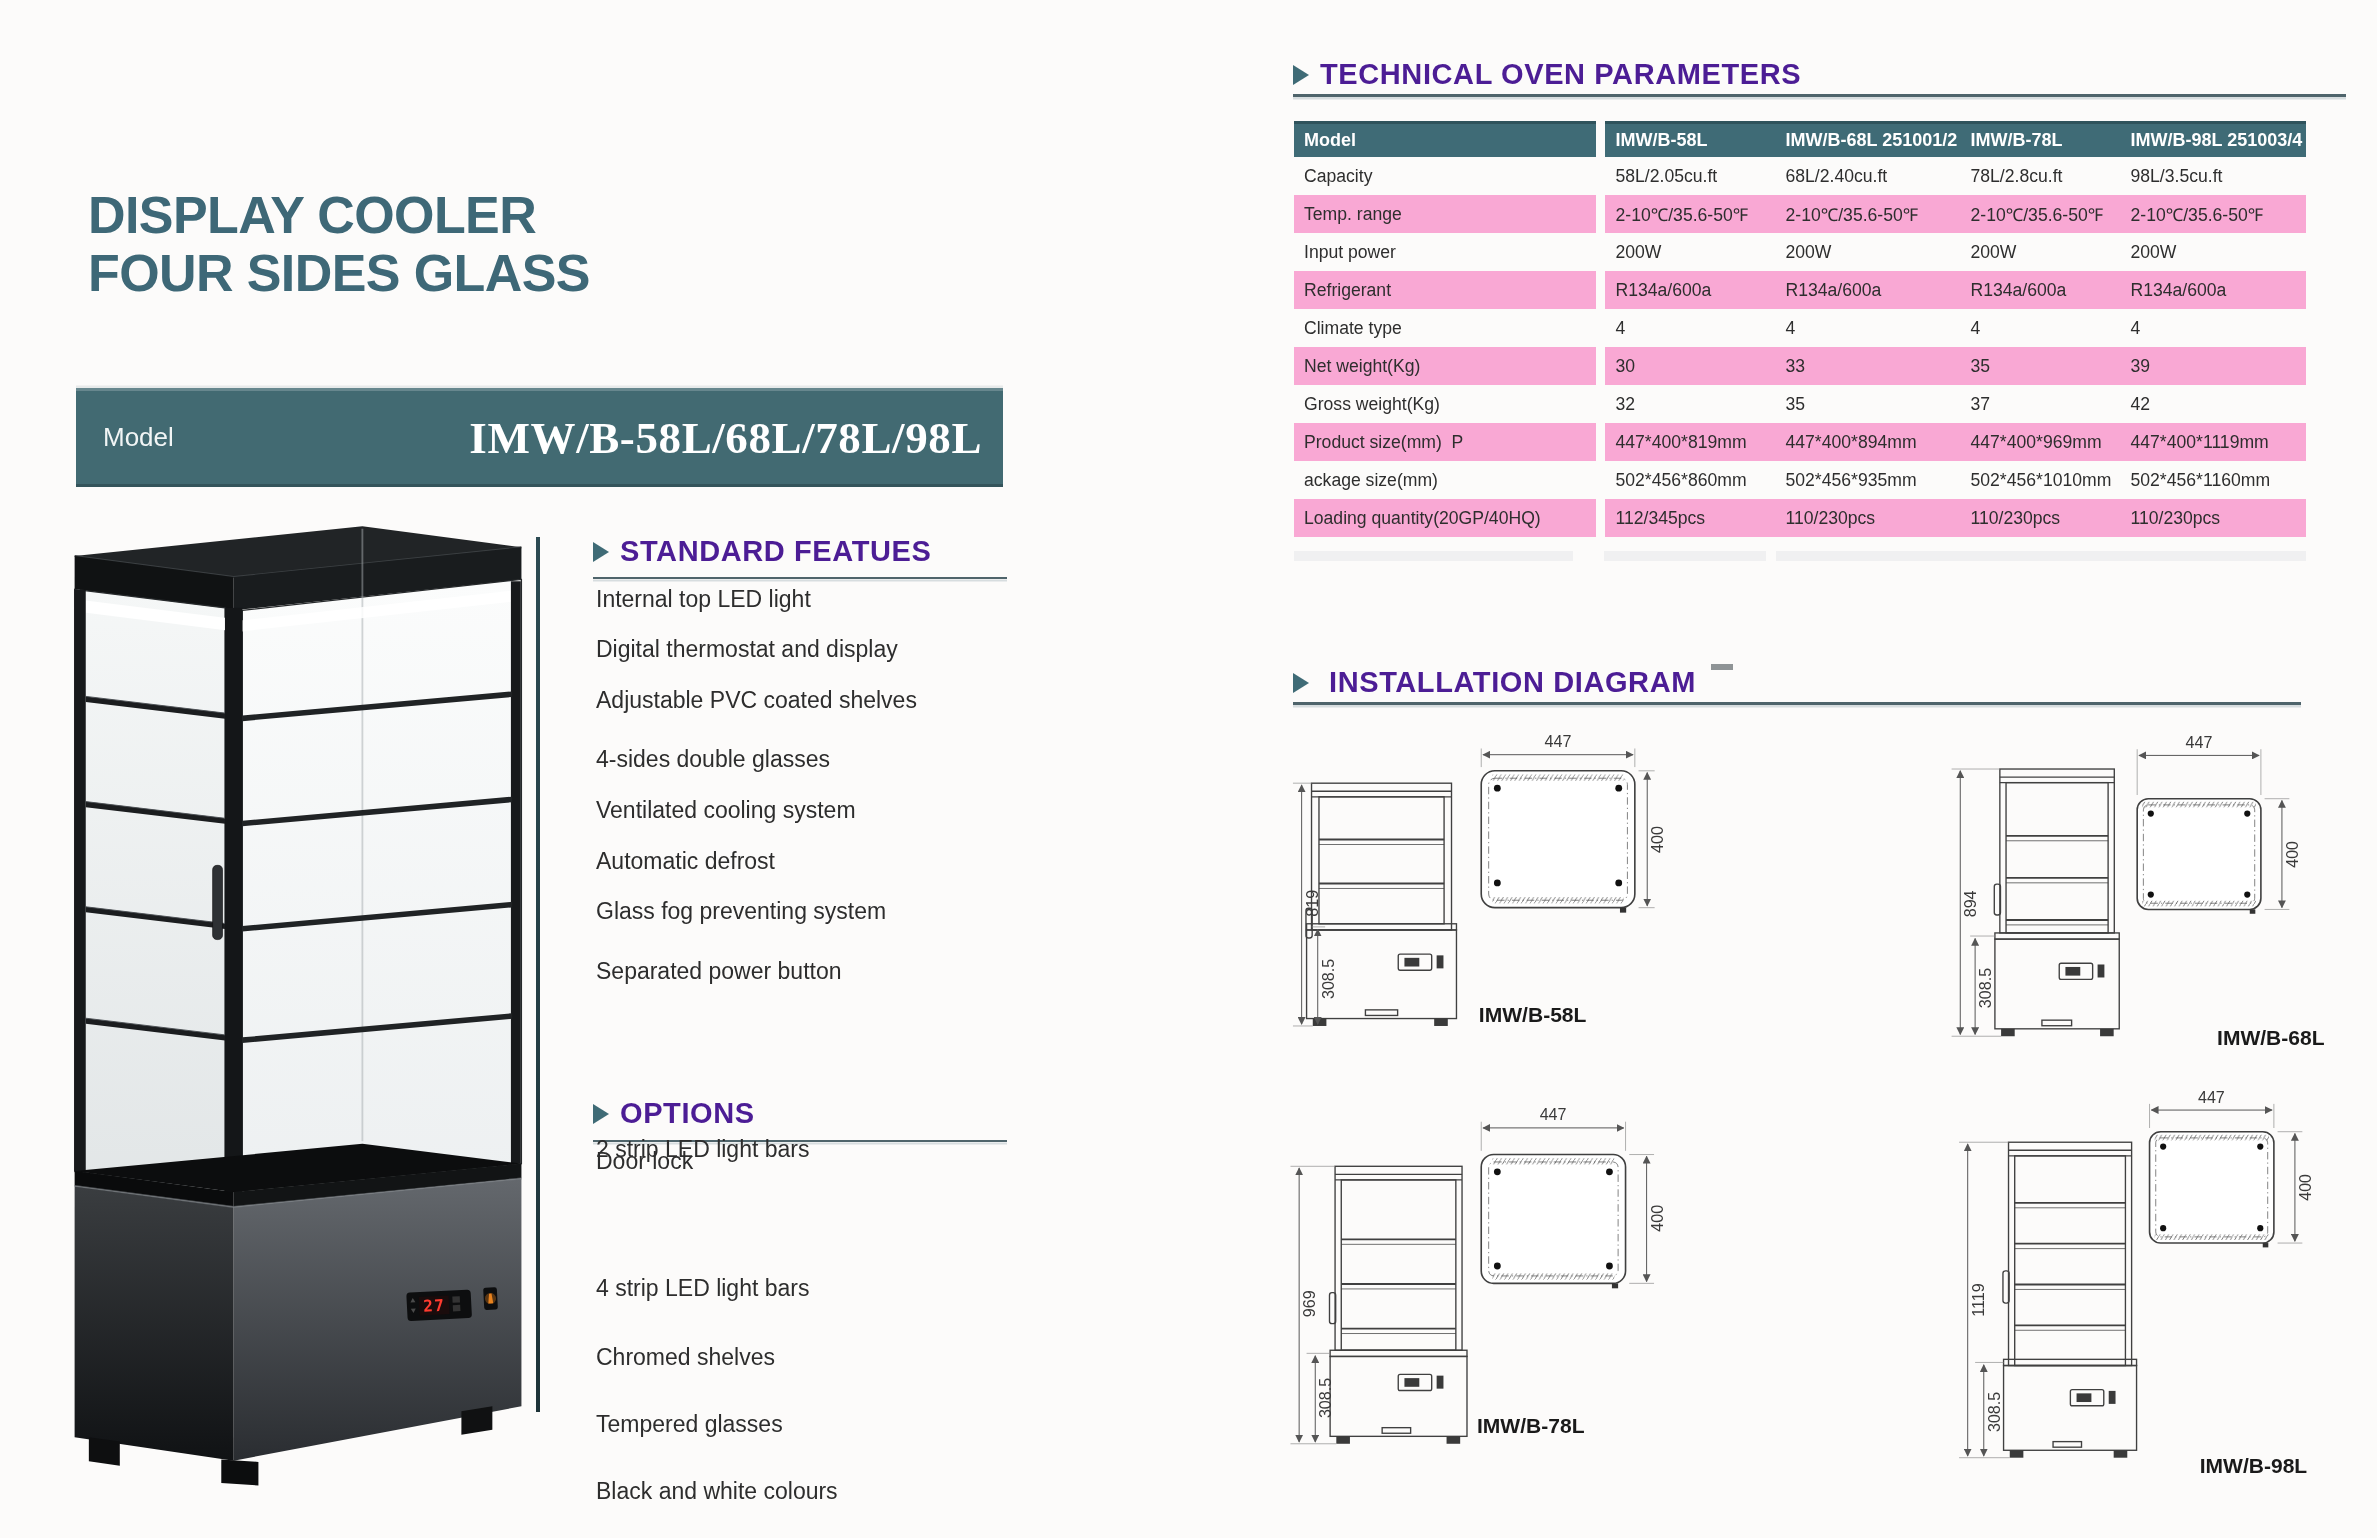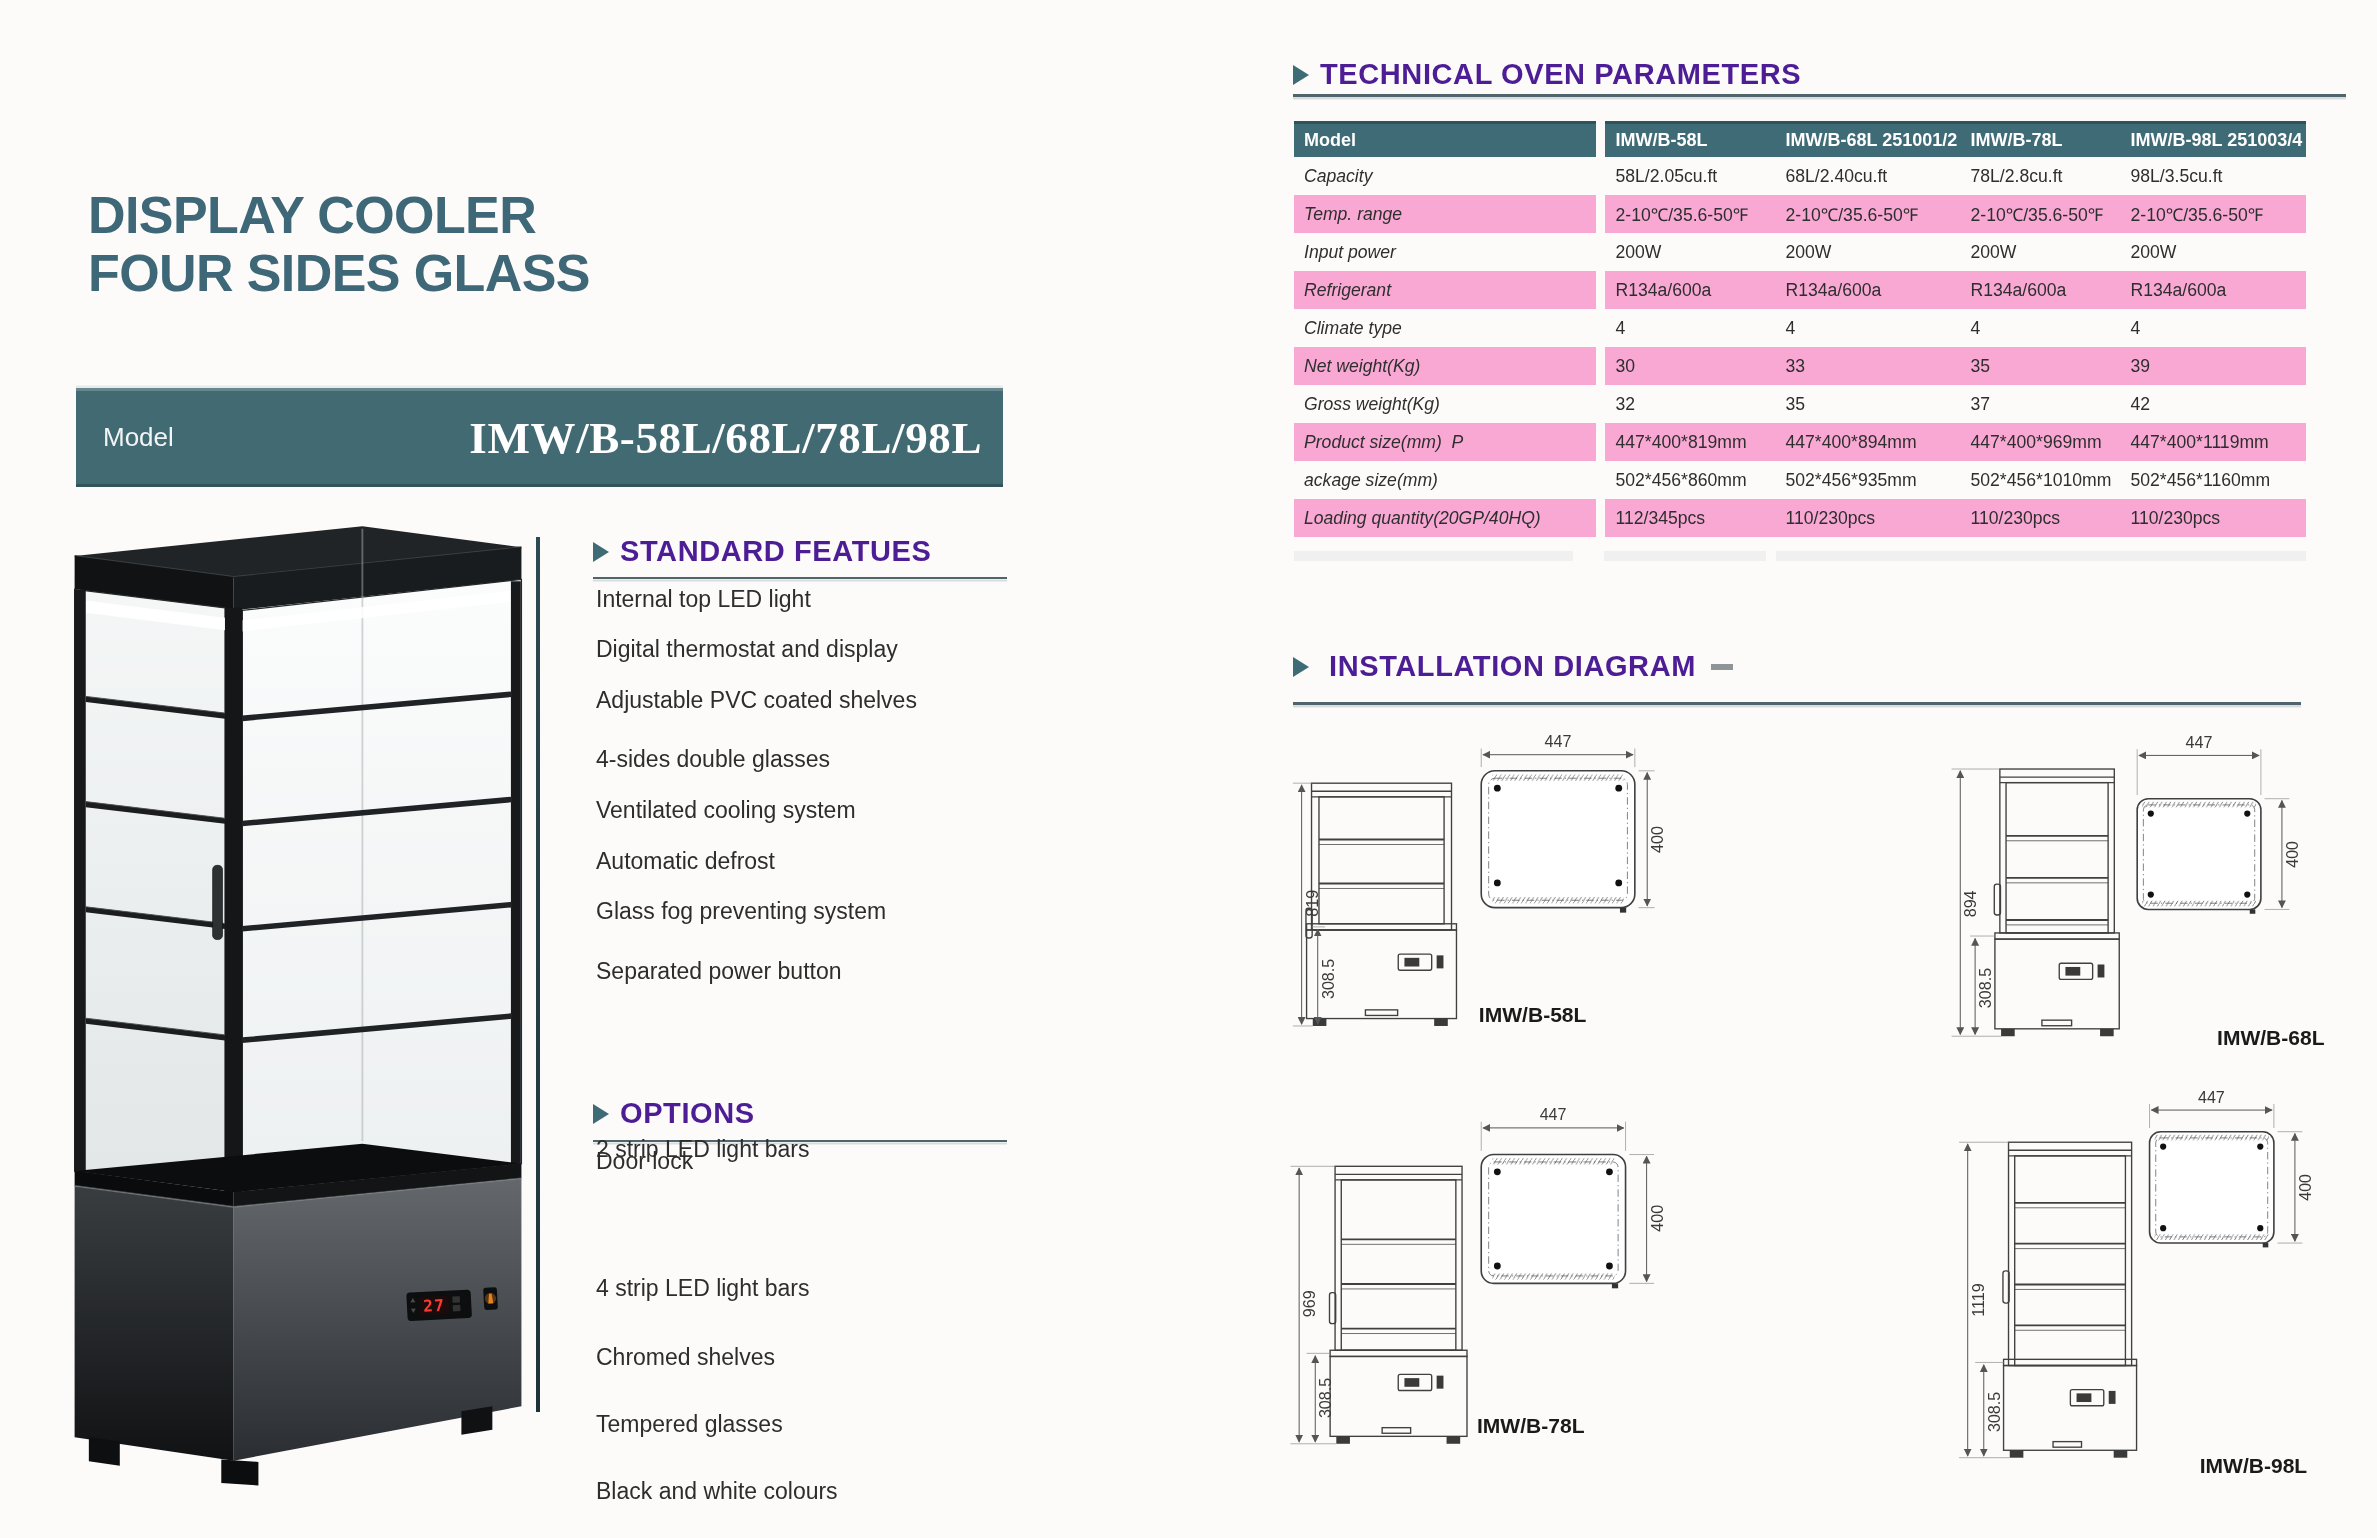--- a/index.html
+++ b/index.html
@@ -51,7 +51,7 @@
            padding-left:10.5px; align-items:center; }
   .spec-rows { position:absolute; left:1294px; top:157px; width:1012px; }
   .spec-row { display:flex; gap:9.3px; height:38px; font-size:17.6px; color:#2E2E2E; }
-  .spec-label { width:302px; padding-left:10px; display:flex; align-items:center; white-space:pre;font-style:italic; }
+  .spec-label { width:302px; padding-left:10px; display:flex; align-items:center; white-space:pre; }
   .spec-values { width:701px; padding-left:10.5px; display:grid;
            grid-template-columns:170px 185px 160px 187px; align-items:center; white-space:nowrap; }
   .spec-row.alt .spec-label, .spec-row.alt .spec-values { background:#f9a8d4; }

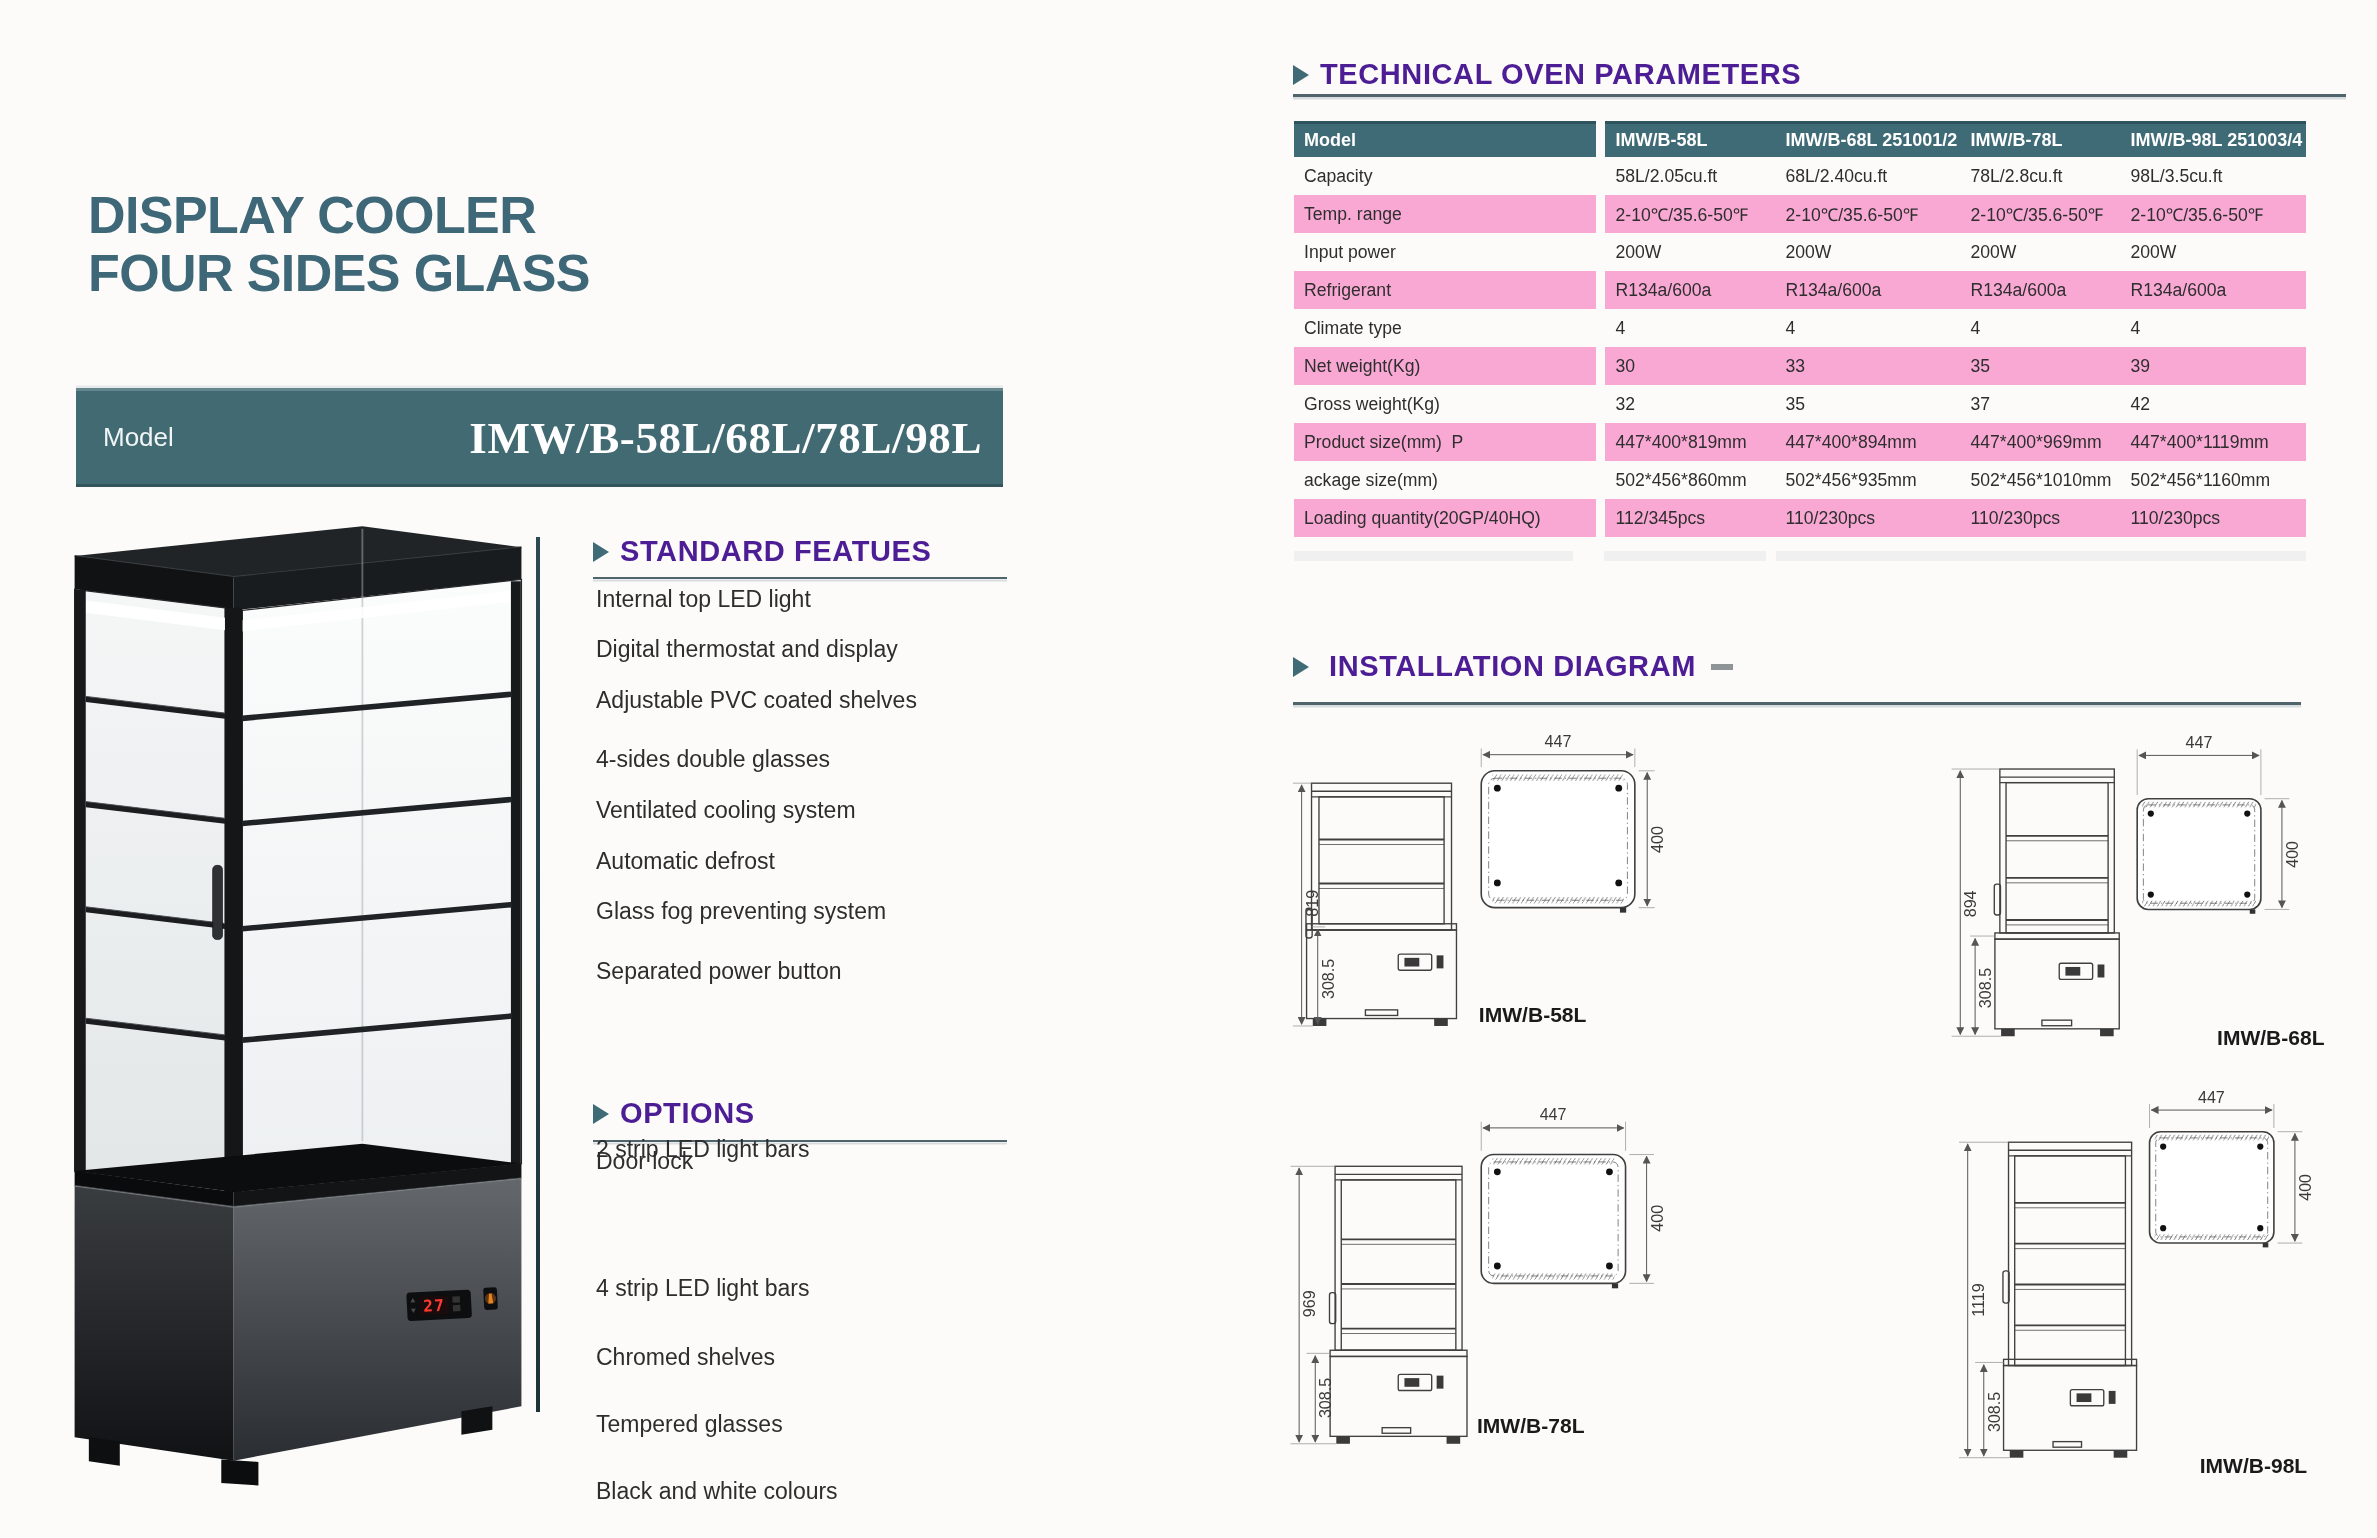--- a/index.html
+++ b/index.html
@@ -28,7 +28,7 @@
   #featHead { left:593px; top:535px; }   #featRule { left:593px; top:577px; width:414px; }
   #optHead  { left:593px; top:1097px; }  #optRule  { left:593px; top:1140px; width:414px; }
   #techHead { left:1293px; top:58px; }   #techRule { left:1293px; top:94px; width:1053px; height:2.5px; }
-  #instHead { left:1293px; top:650px;gap:20px; } #instRule { left:1293px; top:702px; width:1008px; height:2.5px; }
+  #instHead { left:1293px; top:666px;gap:20px; } #instRule { left:1293px; top:702px; width:1008px; height:2.5px; }
   .dash { position:absolute; left:1711px; top:664px; width:22px; height:5.6px; background:#8F9496; }
 
   

